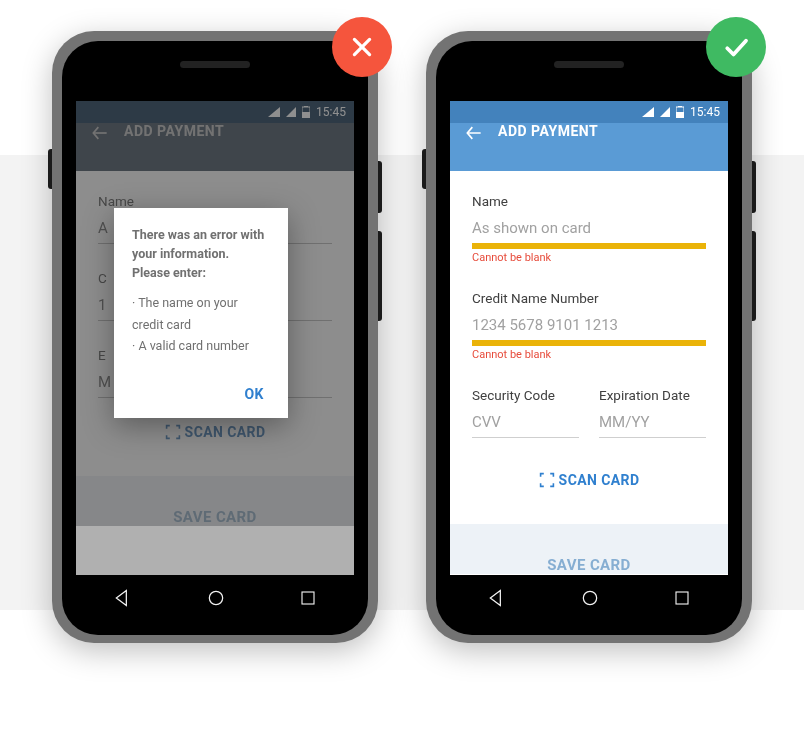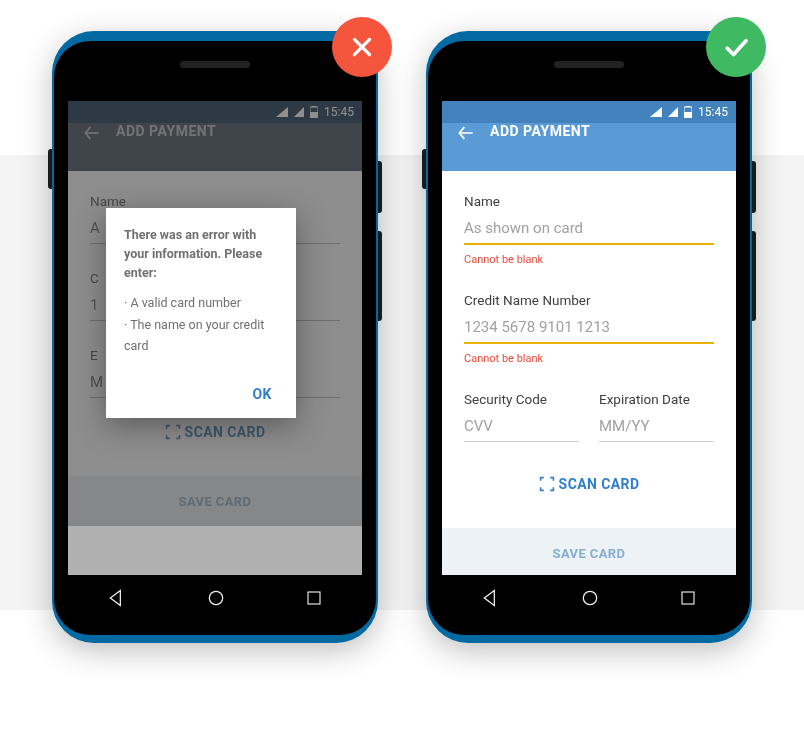--- a/index.html
+++ b/index.html
@@ -13,7 +13,7 @@
   .badge.green { background: #3fba62; }
   .badge svg { display: block; }
 
-  .phone { width: 326px; height: 612px; background: #0369a1; border-radius: 42px; padding: 10px 2px 8px; position: relative; box-shadow: 0 8px 30px rgba(0,0,0,.25); }
+  .phone { width: 326px; height: 612px; background: #737373; border-radius: 42px; padding: 10px 10px 8px; position: relative; box-shadow: 0 8px 30px rgba(0,0,0,.25); }
   .phone-bezel { width: 100%; height: 100%; background: #000; border-radius: 36px; position: relative; overflow: hidden; }
   .phone-top { height: 46px; display: flex; align-items: center; justify-content: center; }
   .speaker-top { width: 70px; height: 7px; background: #222; border-radius: 4px; }

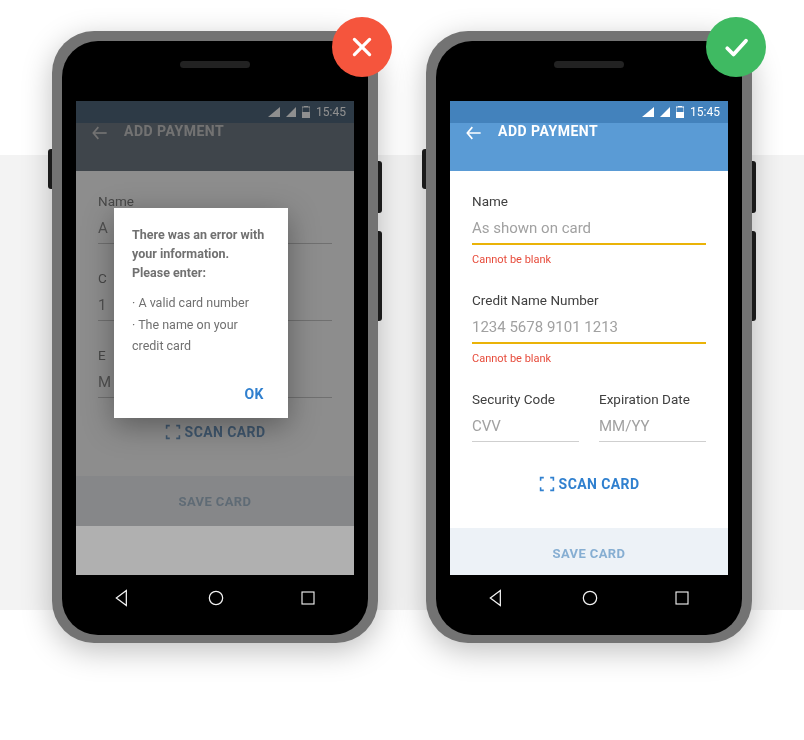--- a/index.html
+++ b/index.html
@@ -42,7 +42,7 @@
   .screen.dim .content-bg { filter: brightness(.75) saturate(.7); }
 
   .field { margin-bottom: 26px; }
-  .field.err .underline { border-bottom: 2px solid #eab308; }
+  .field.err .underline { border-bottom: 6px solid #eab308; }
   .field-label { font-size: 13.5px; color: #404040; margin-bottom: 10px; }
   .field-input { font-size: 15px; color: #a1a1a1; padding-bottom: 6px; border-bottom: 1px solid #cfcfcf; }
   .underline { border-bottom: 1px solid #cfcfcf; }

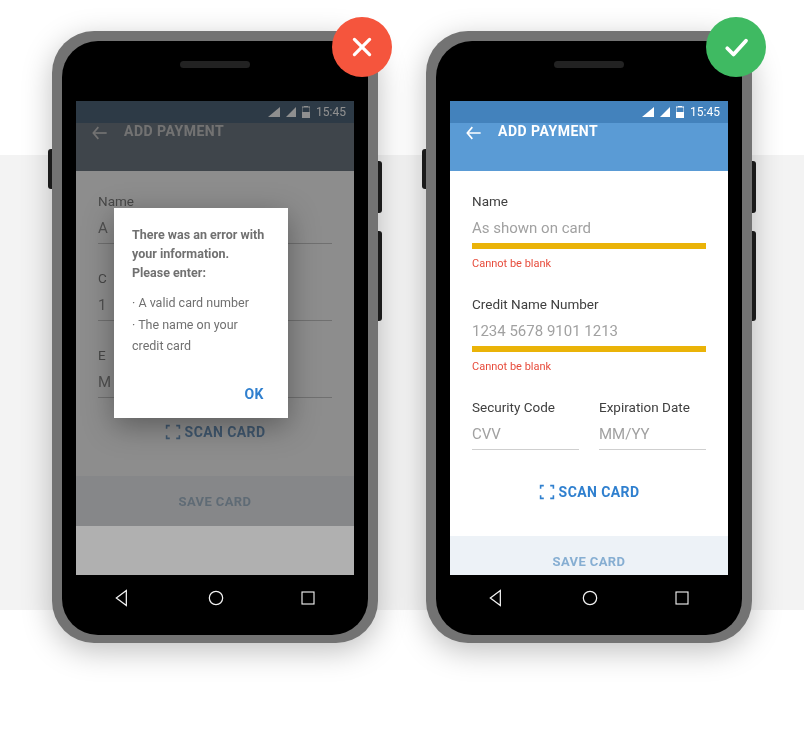--- a/index.html
+++ b/index.html
@@ -46,7 +46,7 @@
   .field-label { font-size: 13.5px; color: #404040; margin-bottom: 10px; }
   .field-input { font-size: 15px; color: #a1a1a1; padding-bottom: 6px; border-bottom: 1px solid #cfcfcf; }
   .underline { border-bottom: 1px solid #cfcfcf; }
-  .field-err { font-size: 11px; color: #e74c3c; margin-top: 8px; }
+  .field-err { font-size: 11px; color: #e74c3c; margin-top: 2px; }
 
   .row-two { display: flex; gap: 20px; }
   .row-two .field { flex: 1; margin-bottom: 16px; }

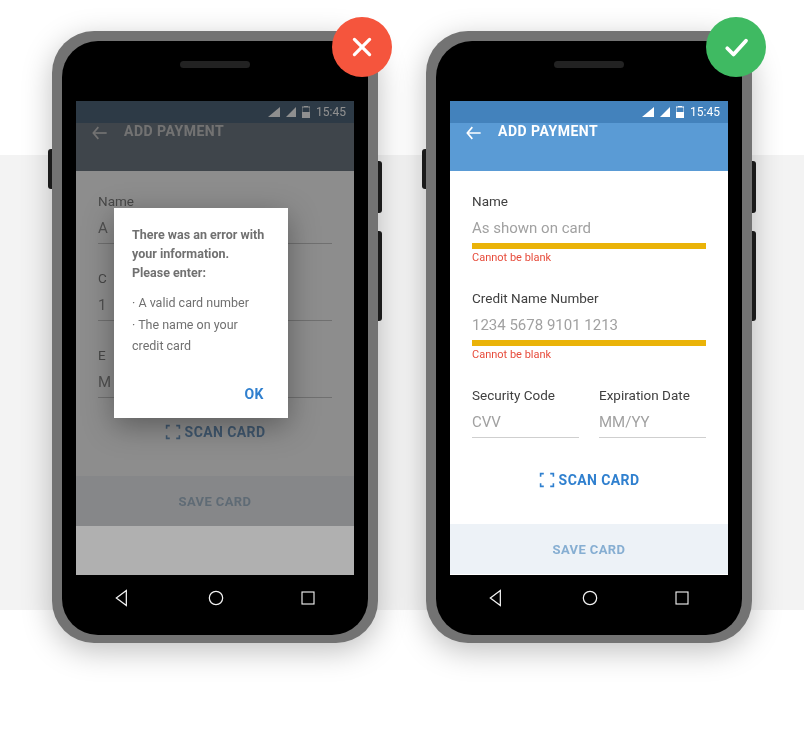--- a/index.html
+++ b/index.html
@@ -149,8 +149,8 @@
 
           <div class="modal">
             <p>There was an error with your information. Please enter:</p>
+            <div class="li">The name on your credit card</div>
             <div class="li">A valid card number</div>
-            <div class="li">The name on your credit card</div>
             <div class="modal-actions">
               <div class="ok-btn">OK</div>
             </div>

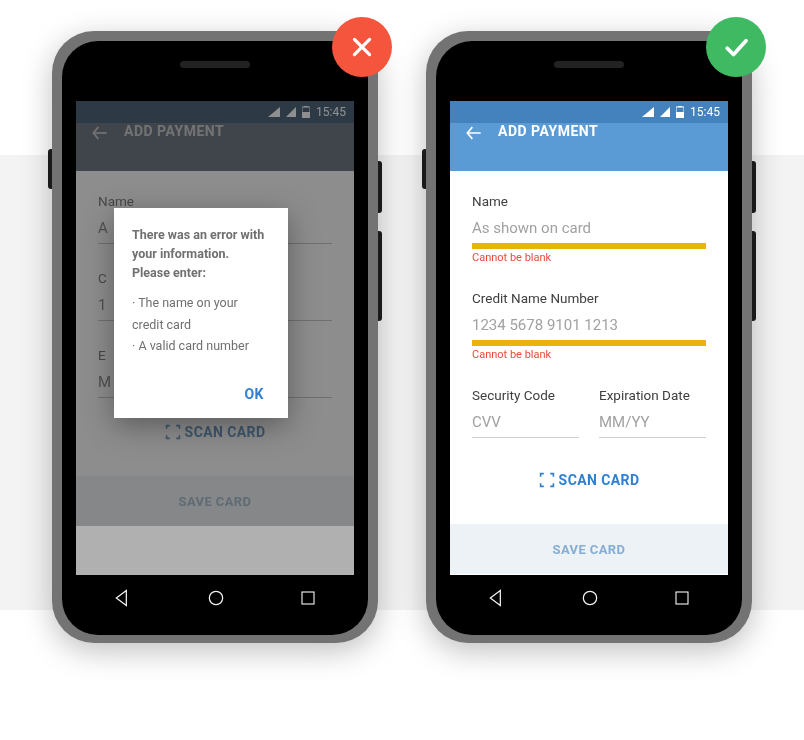--- a/index.html
+++ b/index.html
@@ -54,7 +54,7 @@
   .scan-btn { display: flex; align-items: center; justify-content: center; gap: 4px; color: #3080cf; font-weight: 700; font-size: 14px; letter-spacing: .4px; margin-top: 18px; margin-bottom: 24px; }
   .scan-icon { width: 16px; height: 16px; }
 
-  .save-btn-row { background: #edf2f7; height: 50px; display: flex; align-items: center; justify-content: center; color: #86aed2; font-weight: 700; font-size: 13px; letter-spacing: .4px; }
+  .save-btn-row { background: #edf2f7; height: 50px; display: flex; align-items: flex-end; justify-content: center; color: #86aed2; font-weight: 700; font-size: 15px; letter-spacing: .4px; }
 
   .modal { position: absolute; left: 38px; right: 66px; top: 107px; background: #fff; padding: 18px 18px 10px; box-shadow: 0 8px 28px rgba(0,0,0,.35); z-index: 20; }
   .modal h3 { font-size: 16px; color: #3a3a3a; margin-bottom: 10px; }

